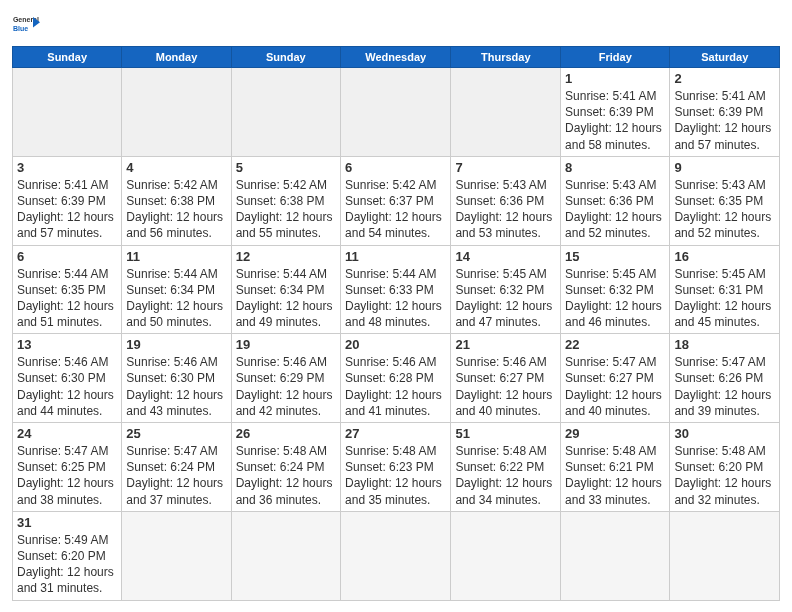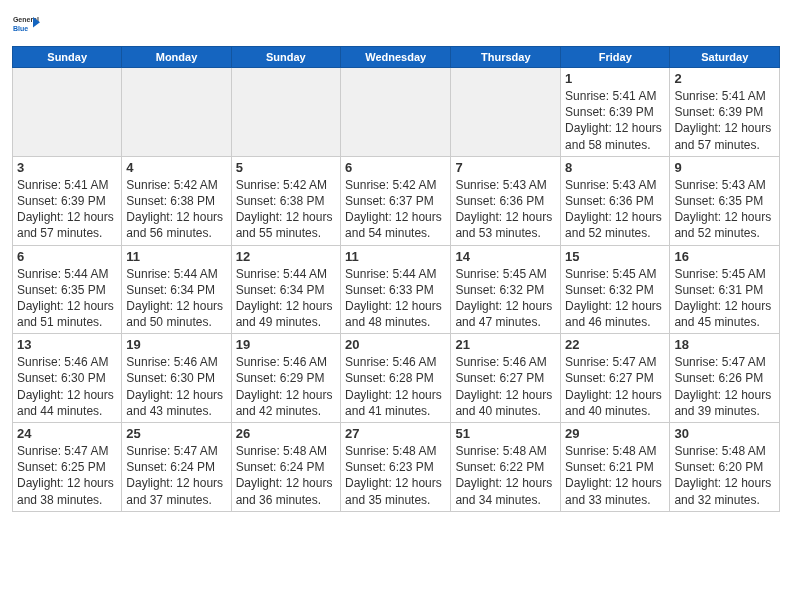--- a/index.html
+++ b/index.html
@@ -344,6 +344,21 @@
 and 32 minutes.</div>
           </td>
         </tr>
+        <tr>
+          <td>
+            <span class="day-number">31</span>
+            <div class="day-info" style="white-space: pre-line;">Sunrise: 5:49 AM
+Sunset: 6:20 PM
+Daylight: 12 hours
+and 31 minutes.</div>
+          </td>
+          <td class="last-row"></td>
+          <td class="last-row"></td>
+          <td class="last-row"></td>
+          <td class="last-row"></td>
+          <td class="last-row"></td>
+          <td class="last-row"></td>
+        </tr>
       </tbody>
   </table>
 </div>

